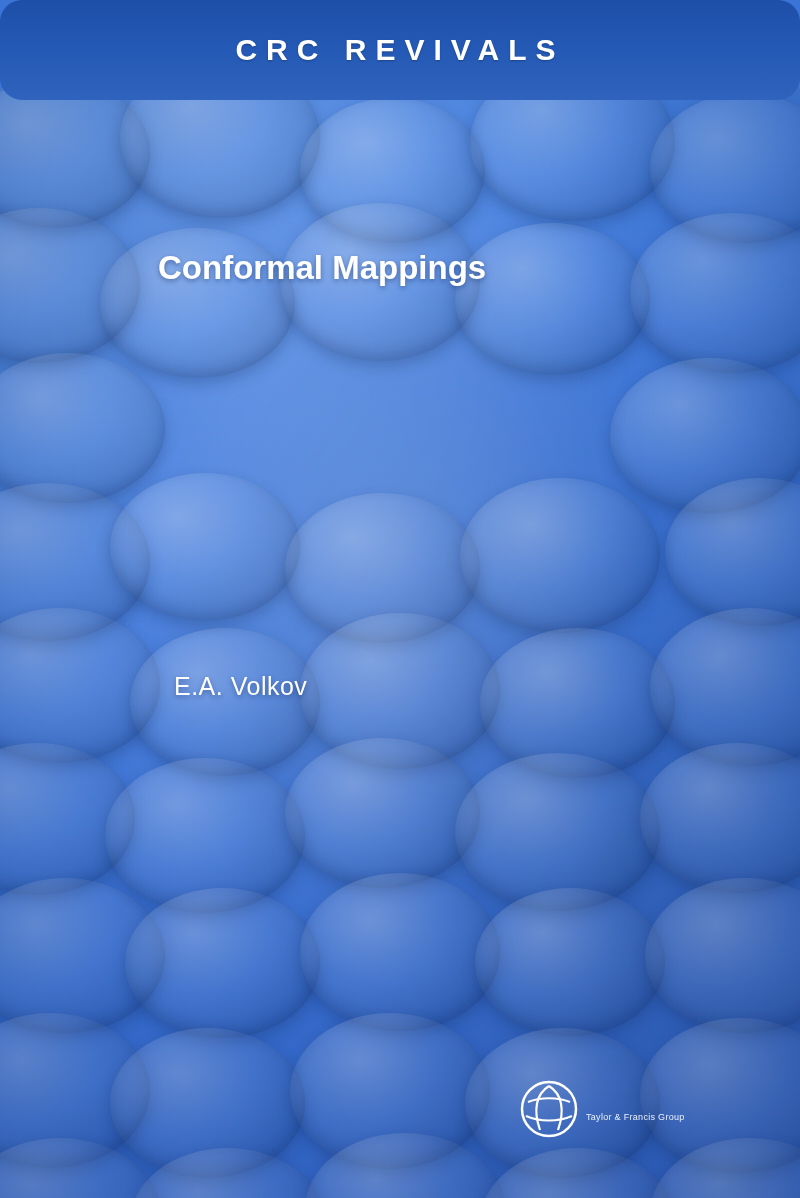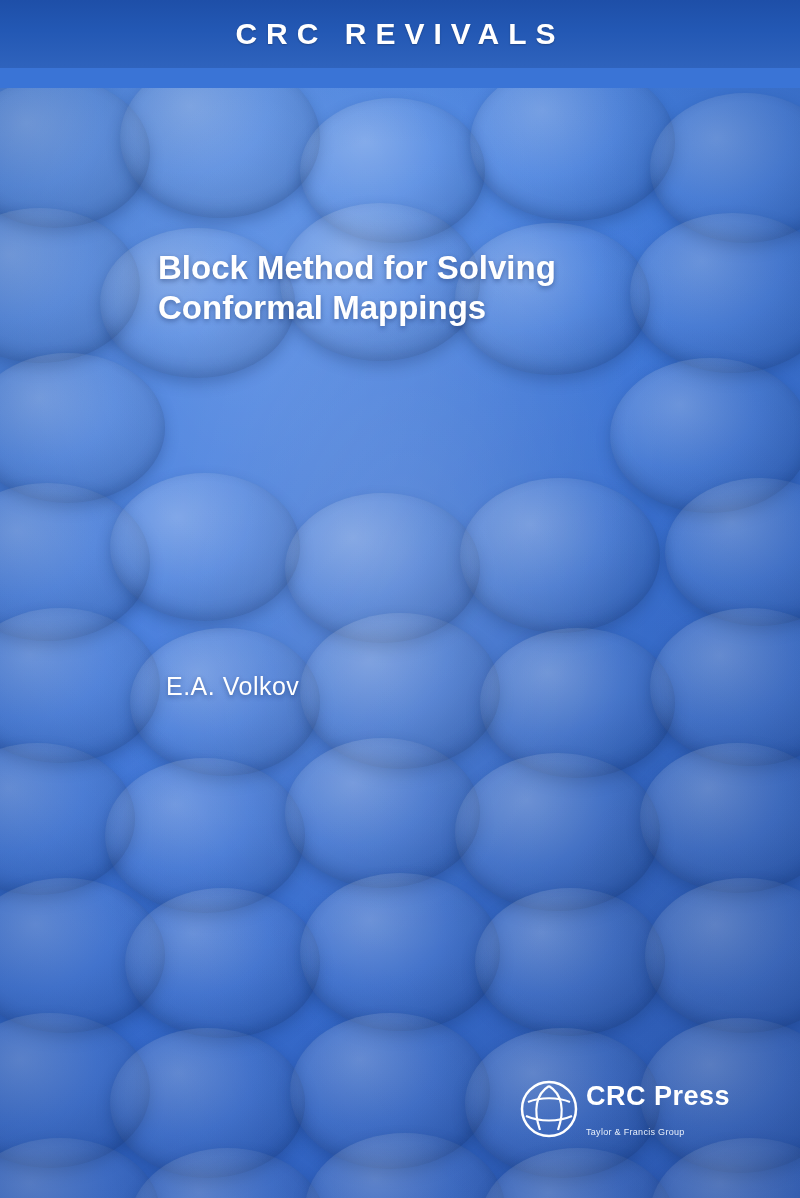--- a/index.html
+++ b/index.html
@@ -24,12 +24,13 @@
     left: 0;
     top: 0;
     width: 800px;
-    height: 68px;
+    height: 100px;
     background: linear-gradient(180deg, #1e4fa8 0%, #2358b4 45%, #2f63bd 100%);
     display: flex;
     align-items: center;
     justify-content: center;
     z-index: 6;
+    border-radius: 22px;
   }
   .banner-text {
     color: #ffffff;

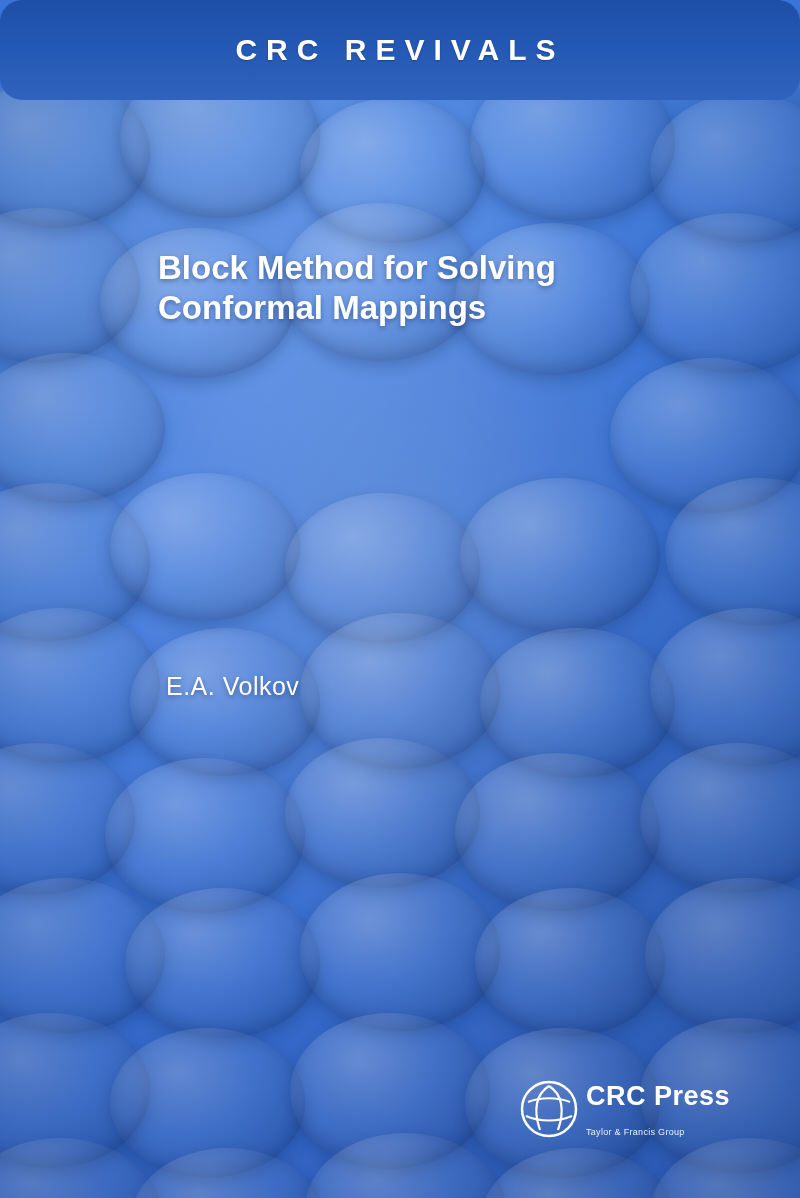--- a/index.html
+++ b/index.html
@@ -205,7 +205,6 @@
   </div>
 
   <div class="title-block">
-    <div class="title-line">Block Method for Solving</div>
     <div class="title-line">Conformal Mappings</div>
   </div>
 

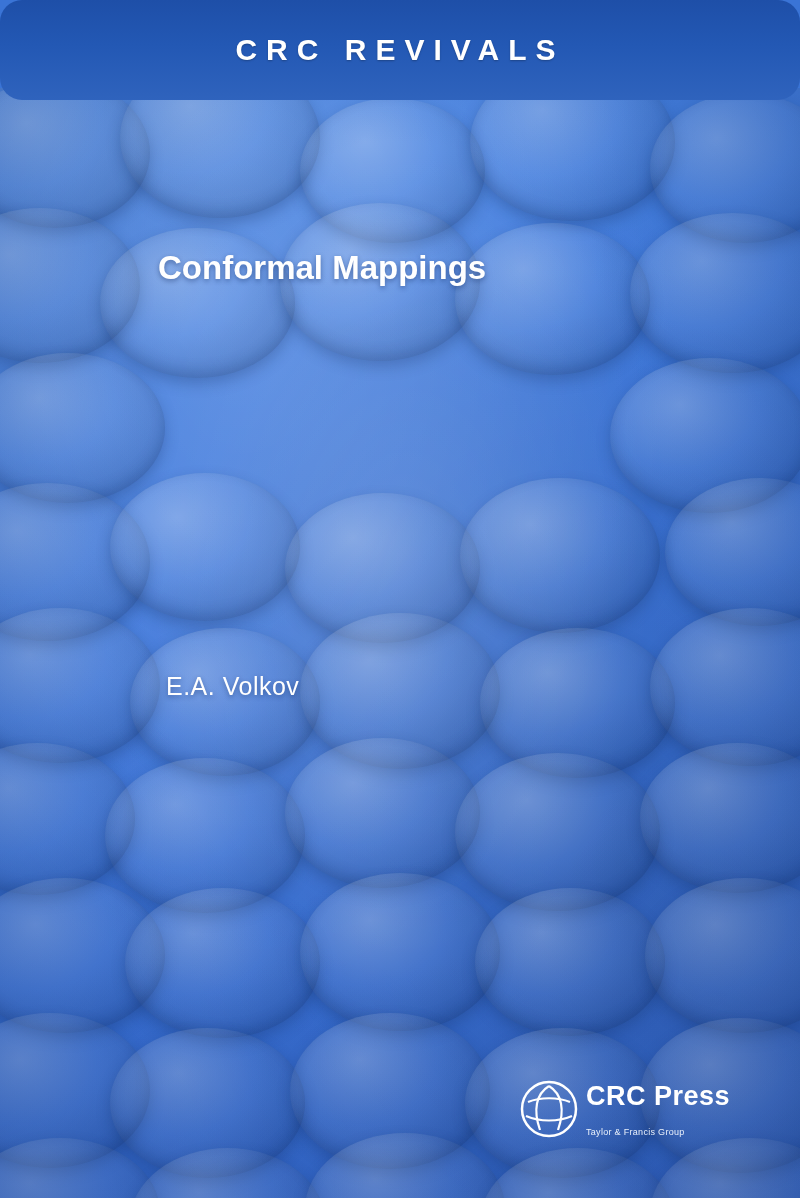--- a/index.html
+++ b/index.html
@@ -91,7 +91,7 @@
 
   .author {
     position: absolute;
-    left: 166px;
+    left: 174px;
     top: 672px;
     color: #ffffff;
     font-size: 25px;

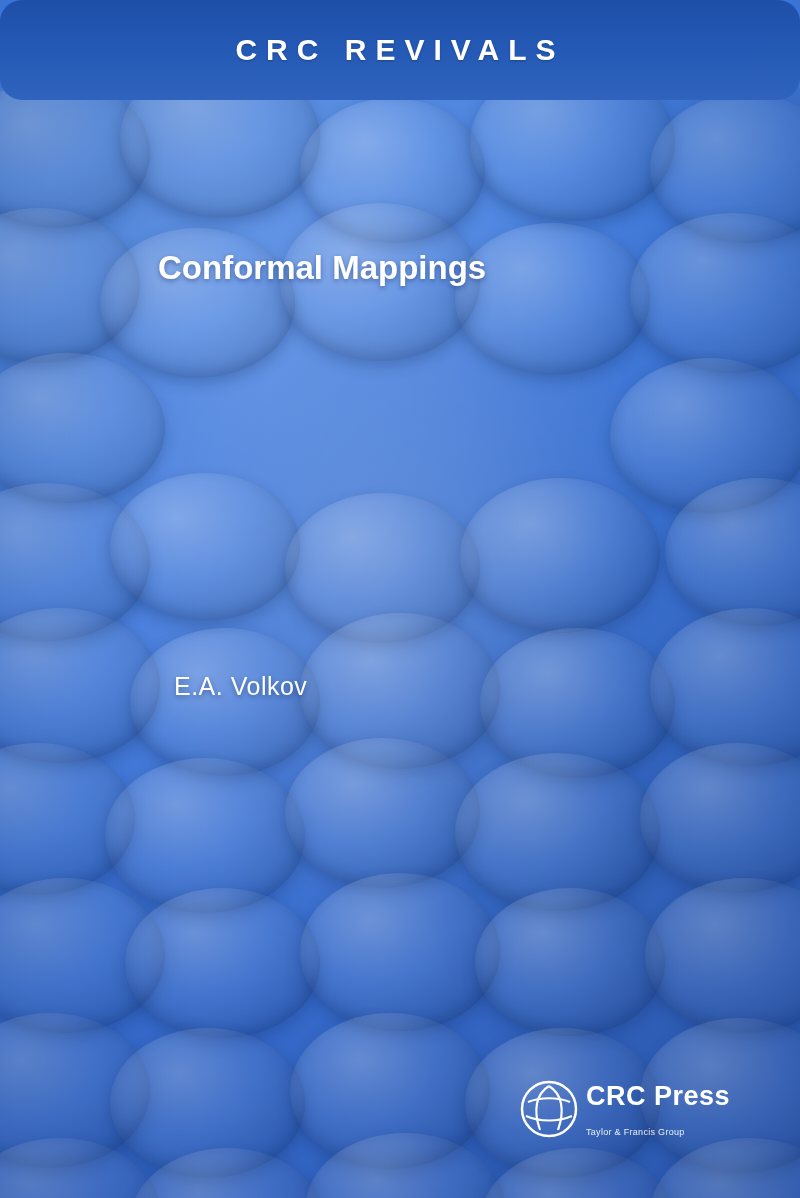--- a/index.html
+++ b/index.html
@@ -221,7 +221,6 @@
       </svg>
     </div>
     <div class="logo-text">
-      <div class="logo-name">CRC Press</div>
       <div class="logo-sub">Taylor &amp; Francis Group</div>
     </div>
   </div>

